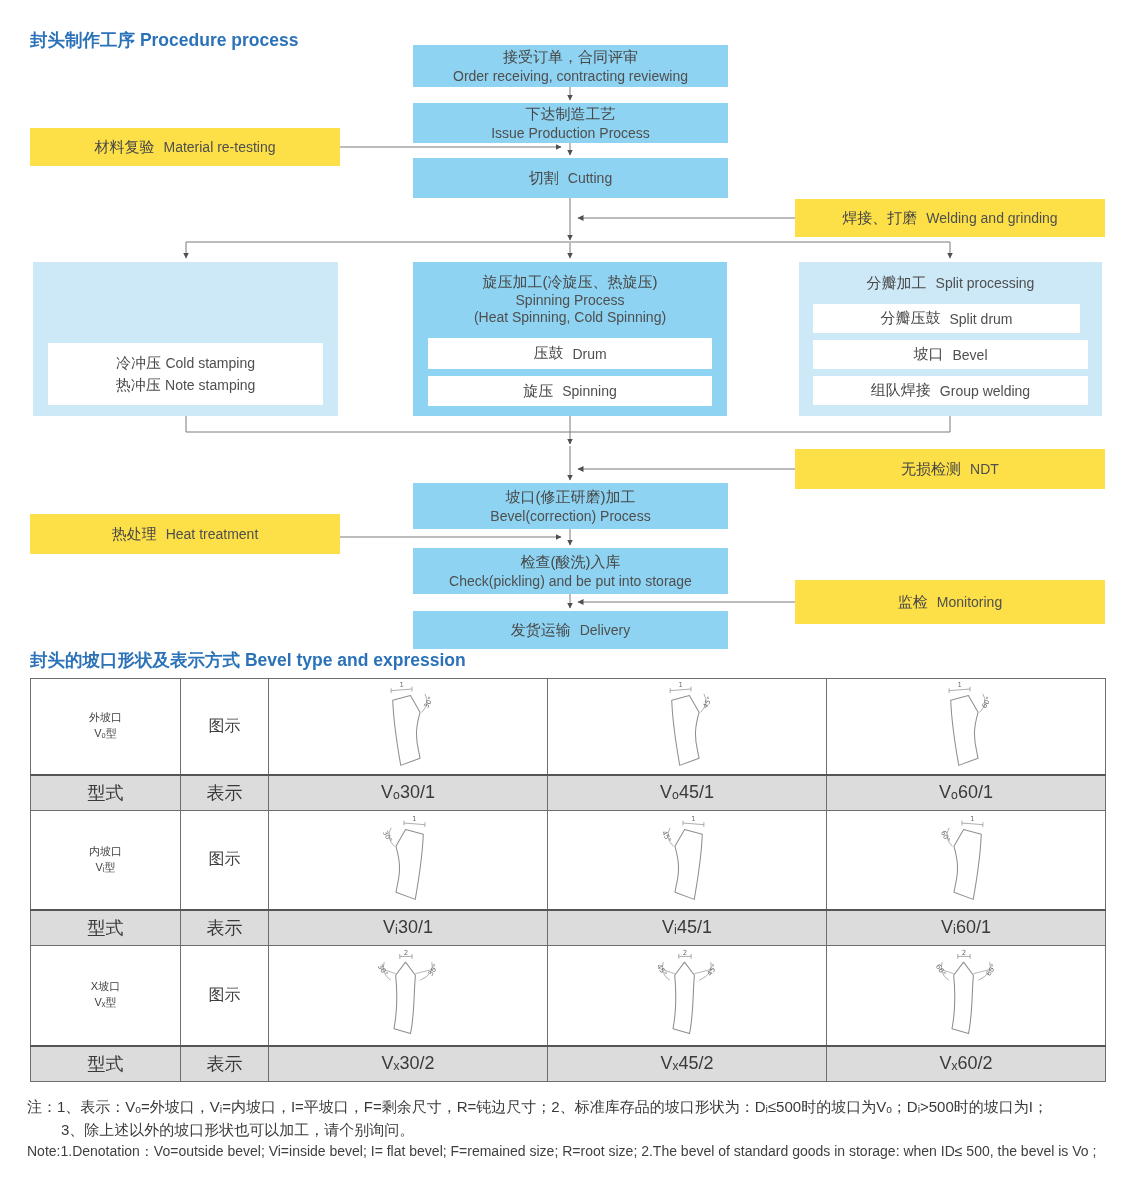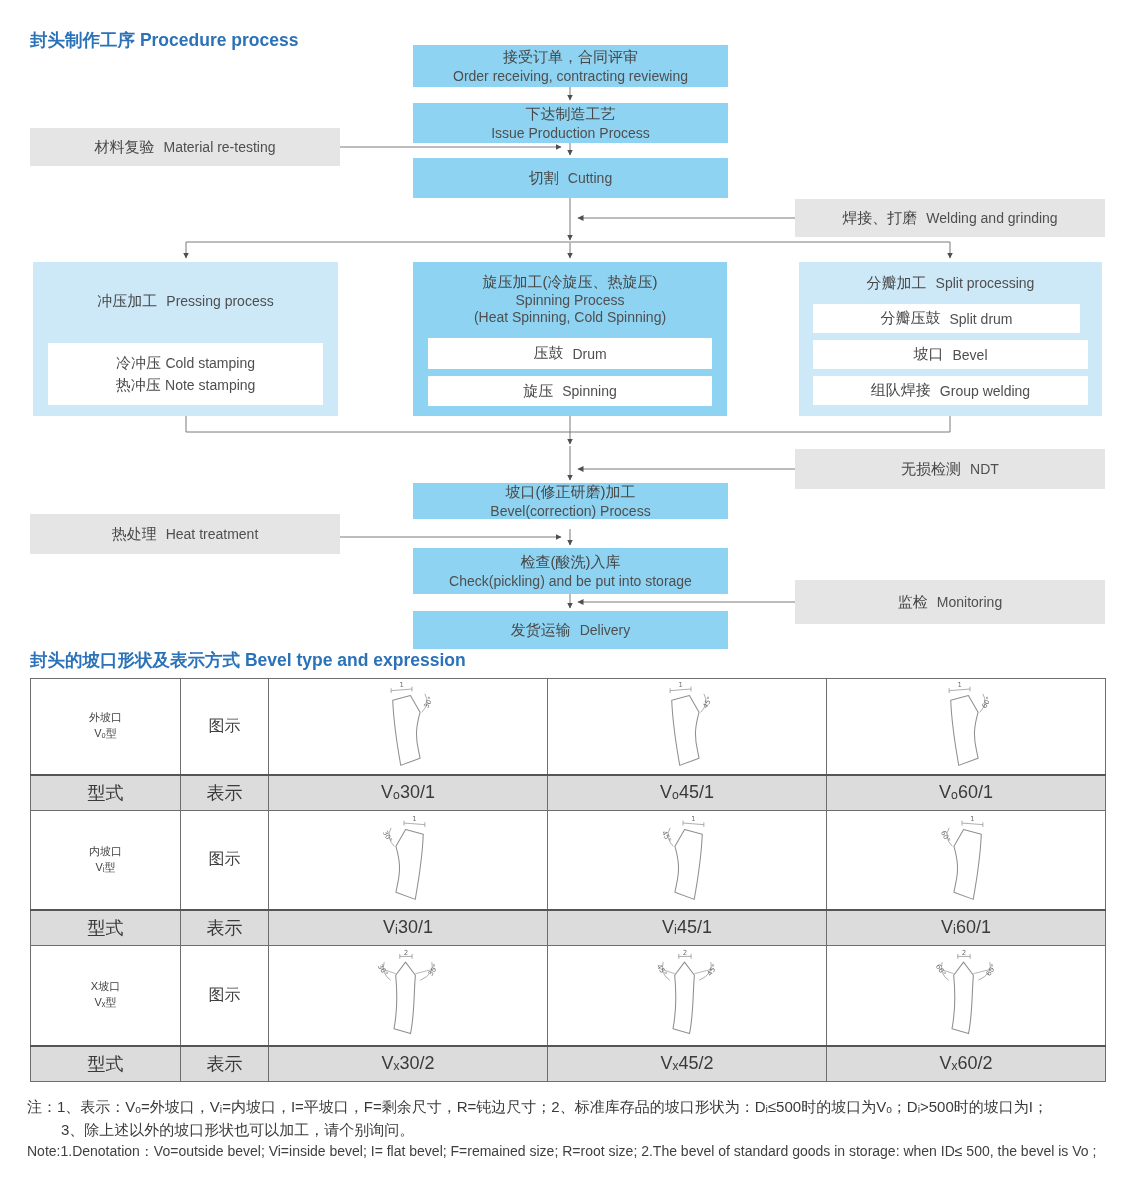--- a/index.html
+++ b/index.html
@@ -12,7 +12,7 @@
           text-align:center;z-index:1;line-height:1.3;}
   .row{flex-direction:row;gap:9px;}
   .sky{background:#8ed3f2;}
-  .lightblue{background:#e5e5e5;}
+  .lightblue{background:#fde047;}
   .branch{position:absolute;z-index:1;}
   .branch-light{background:#cde9f8;}
   .bhead{position:absolute;left:0;right:0;display:flex;align-items:center;justify-content:center;gap:9px;text-align:center;}

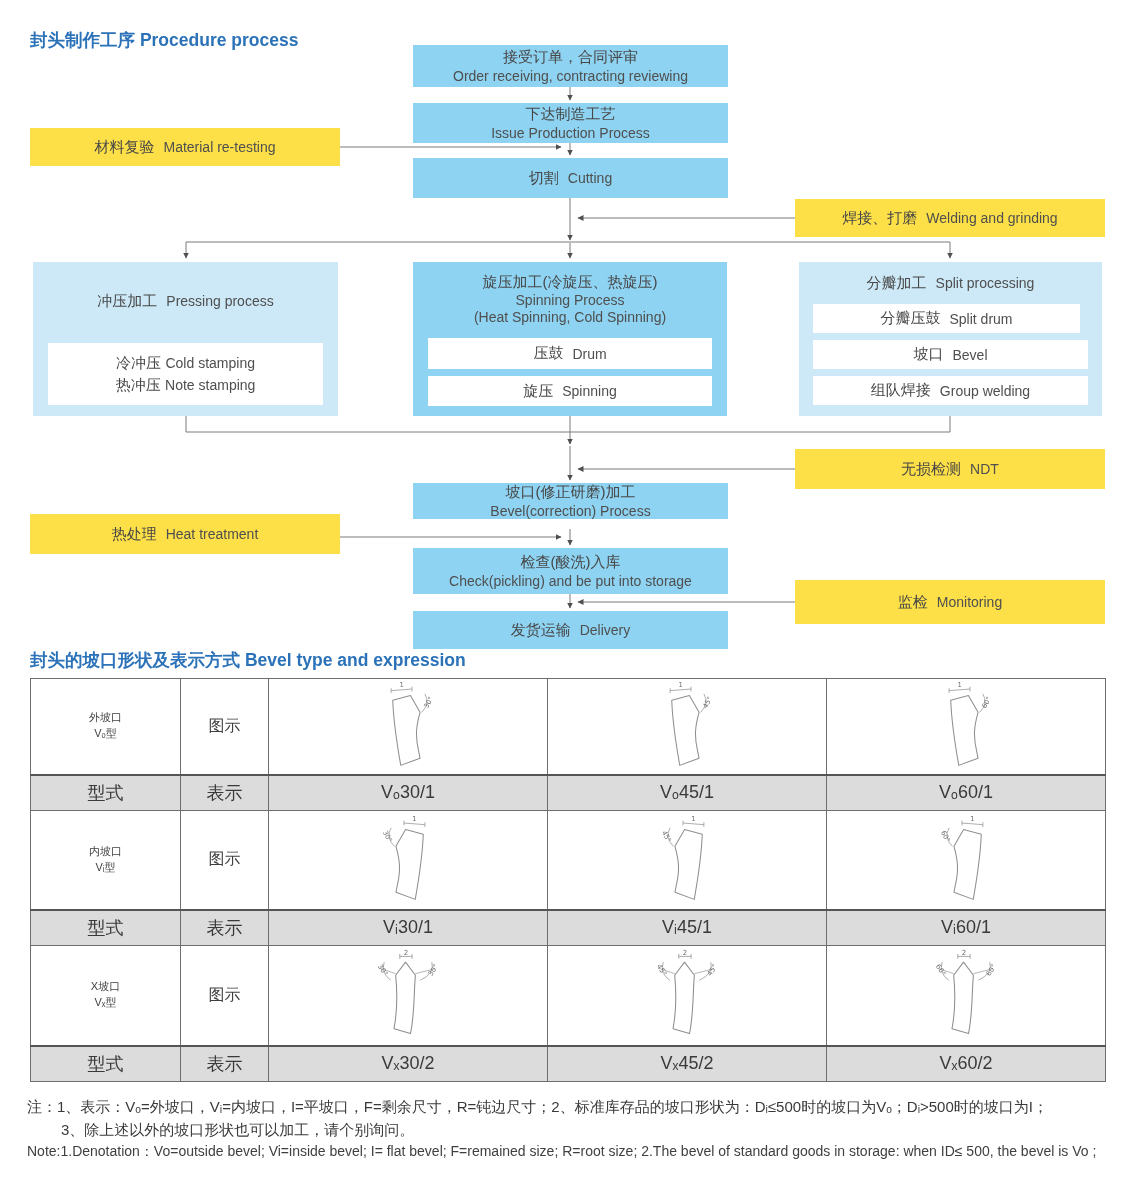--- a/index.html
+++ b/index.html
@@ -92,10 +92,6 @@
   </div>
 
   <div class="branch branch-light" style="left:33px;top:262px;width:305px;height:154px">
-    <div class="bhead" style="top:0;height:78px">
-      <span class="zl">冲压加工</span>
-      <span class="el">Pressing process</span>
-    </div>
     <div class="inner-white inner-col" style="left:15px;right:15px;top:81px;height:62px">
       <div>
         <span class="zl">冷冲压</span>

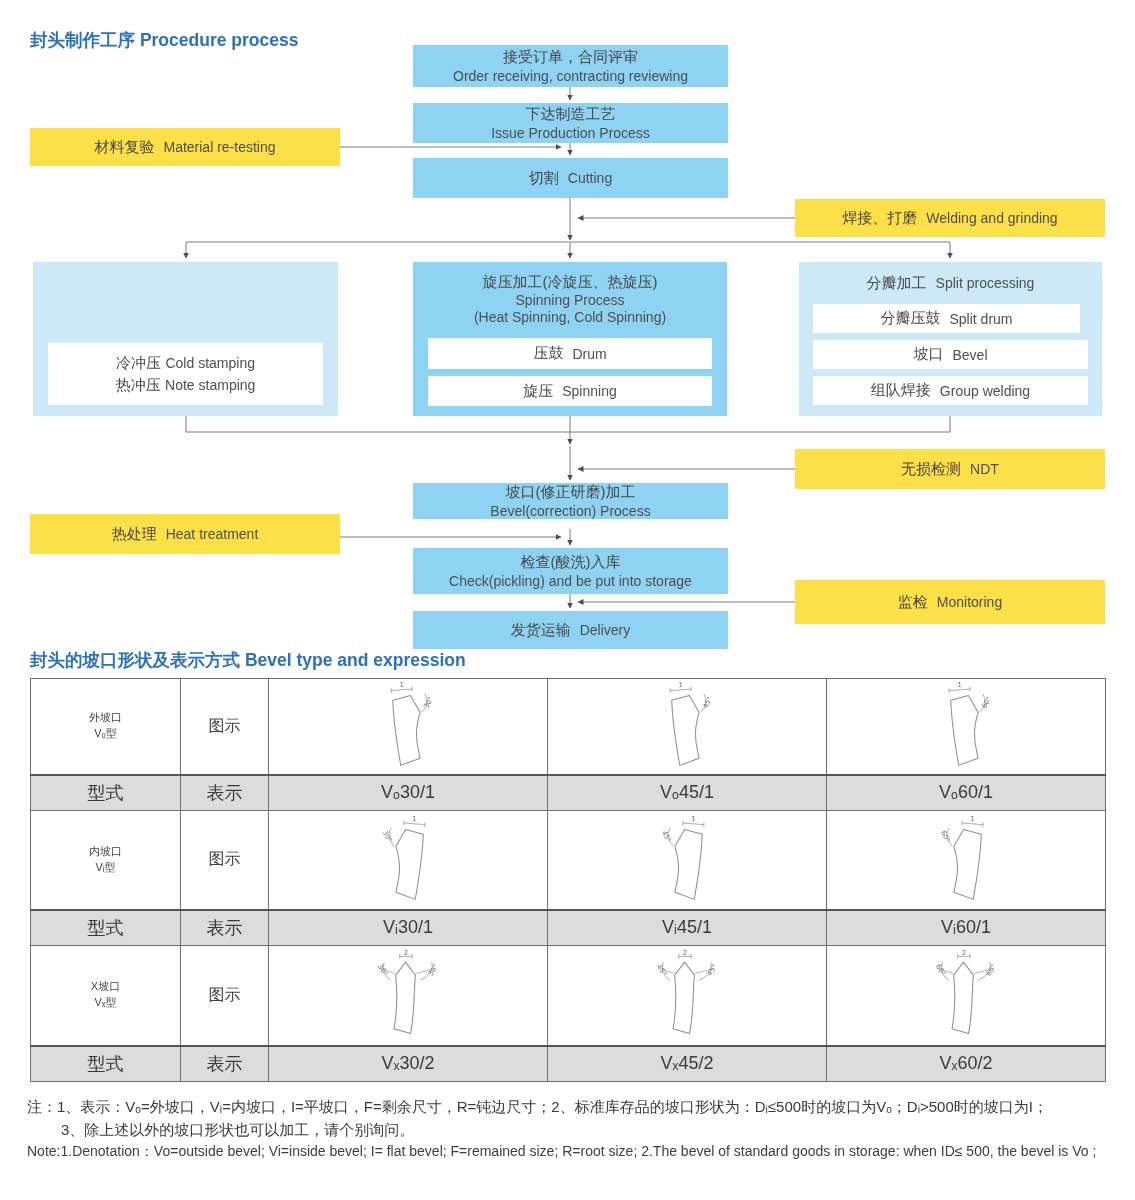--- a/index.html
+++ b/index.html
@@ -143,7 +143,7 @@
     <span class="zl">无损检测</span>
     <span class="el">NDT</span>
   </div>
-  <div class="fc-box sky" style="left:413px;top:483px;width:315px;height:36px">
+  <div class="fc-box sky" style="left:413px;top:483px;width:315px;height:46px">
     <div class="zl">坡口(修正研磨)加工</div>
     <div class="el">Bevel(correction) Process</div>
   </div>

